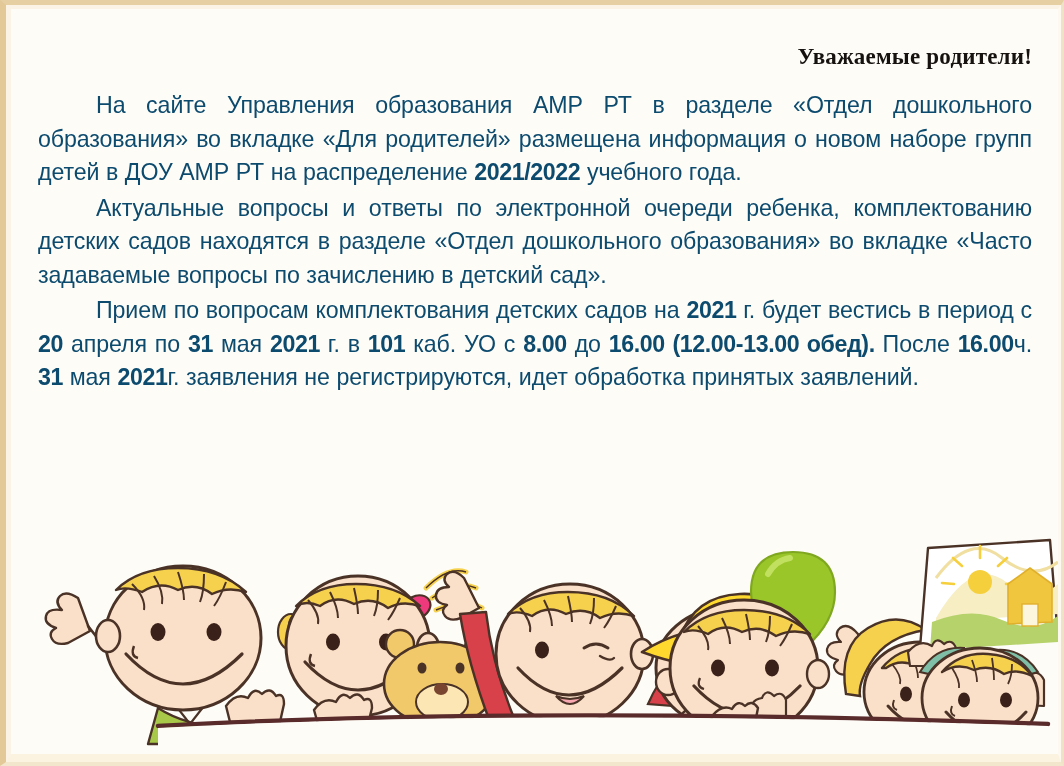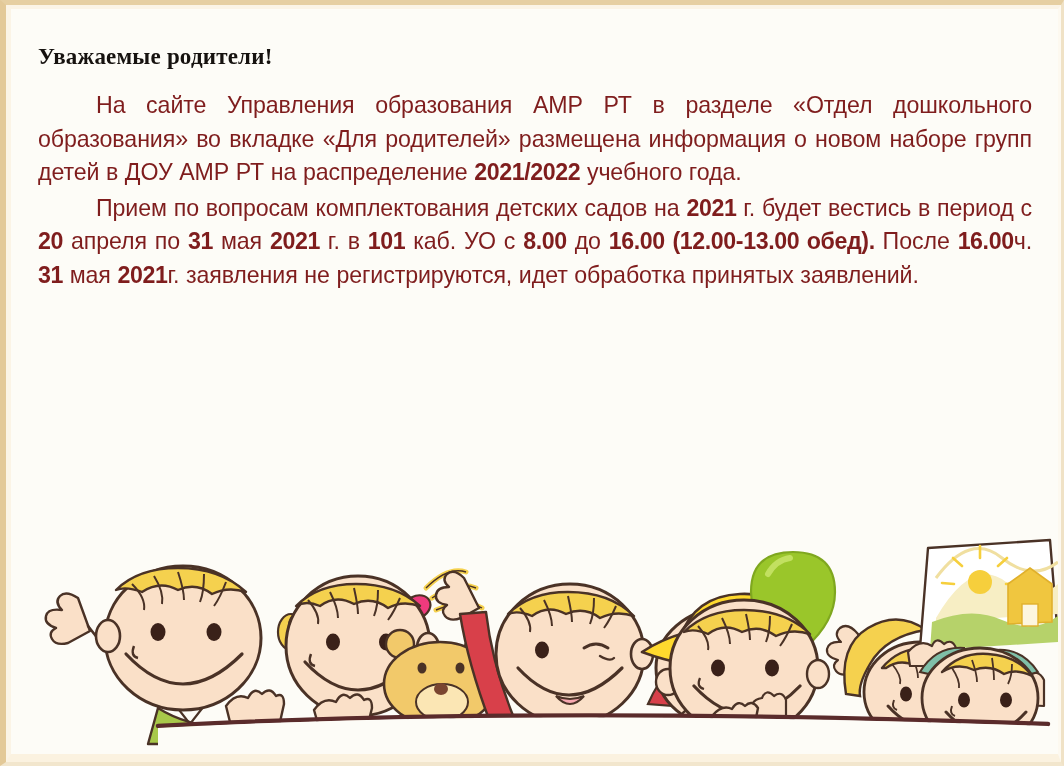--- a/index.html
+++ b/index.html
@@ -59,7 +59,7 @@
     font-family: "Liberation Serif", serif;
     font-weight: bold;
     font-size: 23px;
-    text-align: left;
+    text-align: right;
     color: #16120f;
     letter-spacing: .2px;
     margin: 0 0 20px 0;

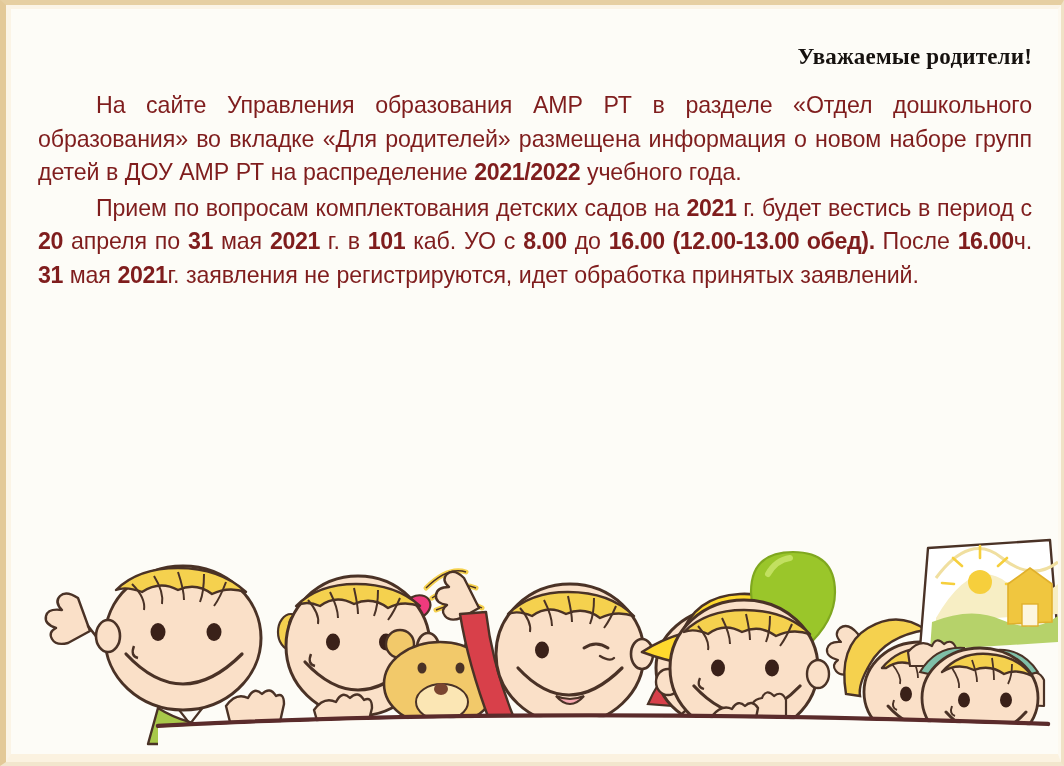--- a/index.html
+++ b/index.html
@@ -69,7 +69,7 @@
   .para {
     font-size: 23.2px;
     line-height: 33.5px;
-    color: #7f1d1d;
+    color: #0c4a6e;
     text-align: justify;
     text-justify: inter-word;
     text-indent: 58px;

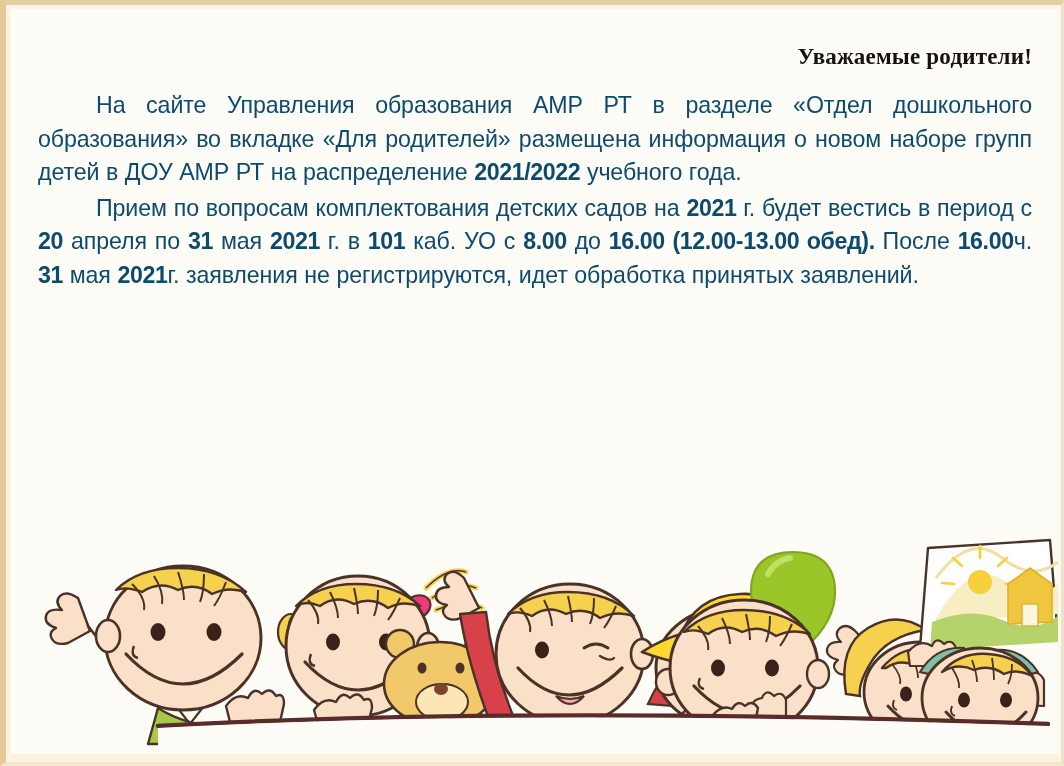--- a/index.html
+++ b/index.html
@@ -108,6 +108,7 @@
     <h1 class="headline">Уважаемые родители!</h1>
 
     <p class="para"><span>На сайте Управления образования АМР РТ в разделе «Отдел дошкольного образования» во вкладке «Для родителей» размещена информация о новом наборе групп детей в ДОУ АМР РТ на распределение </span><b>2021/2022</b><span> учебного года.</span></p>
+    <p class="para"><span>Актуальные вопросы и ответы по электронной очереди ребенка, комплектованию детских садов находятся в разделе «Отдел дошкольного образования» во  вкладке «Часто задаваемые вопросы по зачислению в детский сад».</span></p>
     <p class="para"><span>Прием по вопросам комплектования детских садов на </span><b>2021</b><span> г. будет вестись  в период с </span><b>20</b><span> апреля по </span><b>31</b><span> мая </span><b>2021</b><span> г. в </span><b>101</b><span> каб.  УО  с  </span><b>8.00</b><span> до </span><b>16.00 (12.00-13.00 обед).</b><span> После </span><b>16.00</b><span>ч. </span><b>31</b><span> мая </span><b>2021</b><span>г. заявления не регистрируются, идет обработка принятых заявлений.</span></p>
 
   </div>

